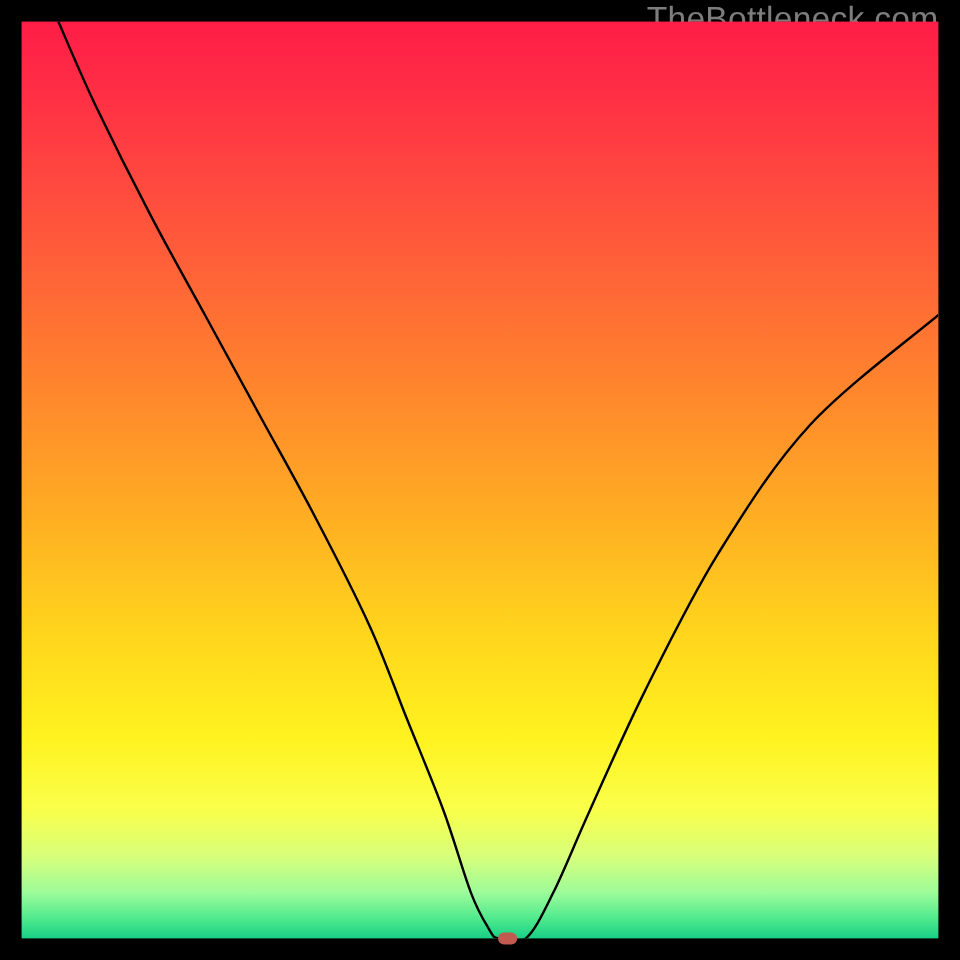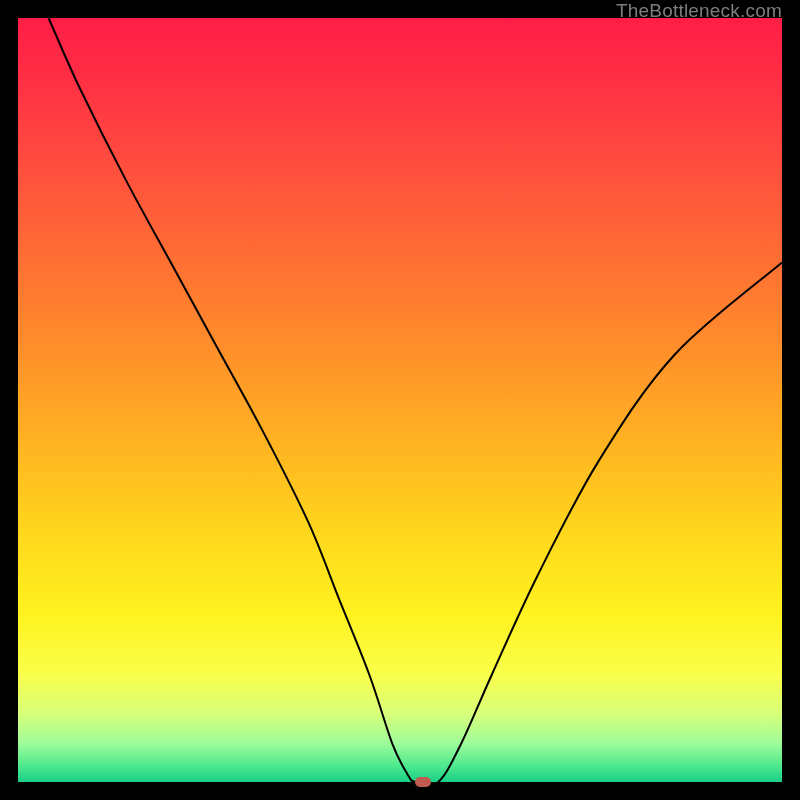--- a/index.html
+++ b/index.html
@@ -52,7 +52,7 @@
     top: 0;
     right: 18px;
     color: #7d7d7d;
-    font-size: 19px;
+    font-size: 28px;
     font-weight: 500;
     letter-spacing: 0.2px;
     user-select: none;

